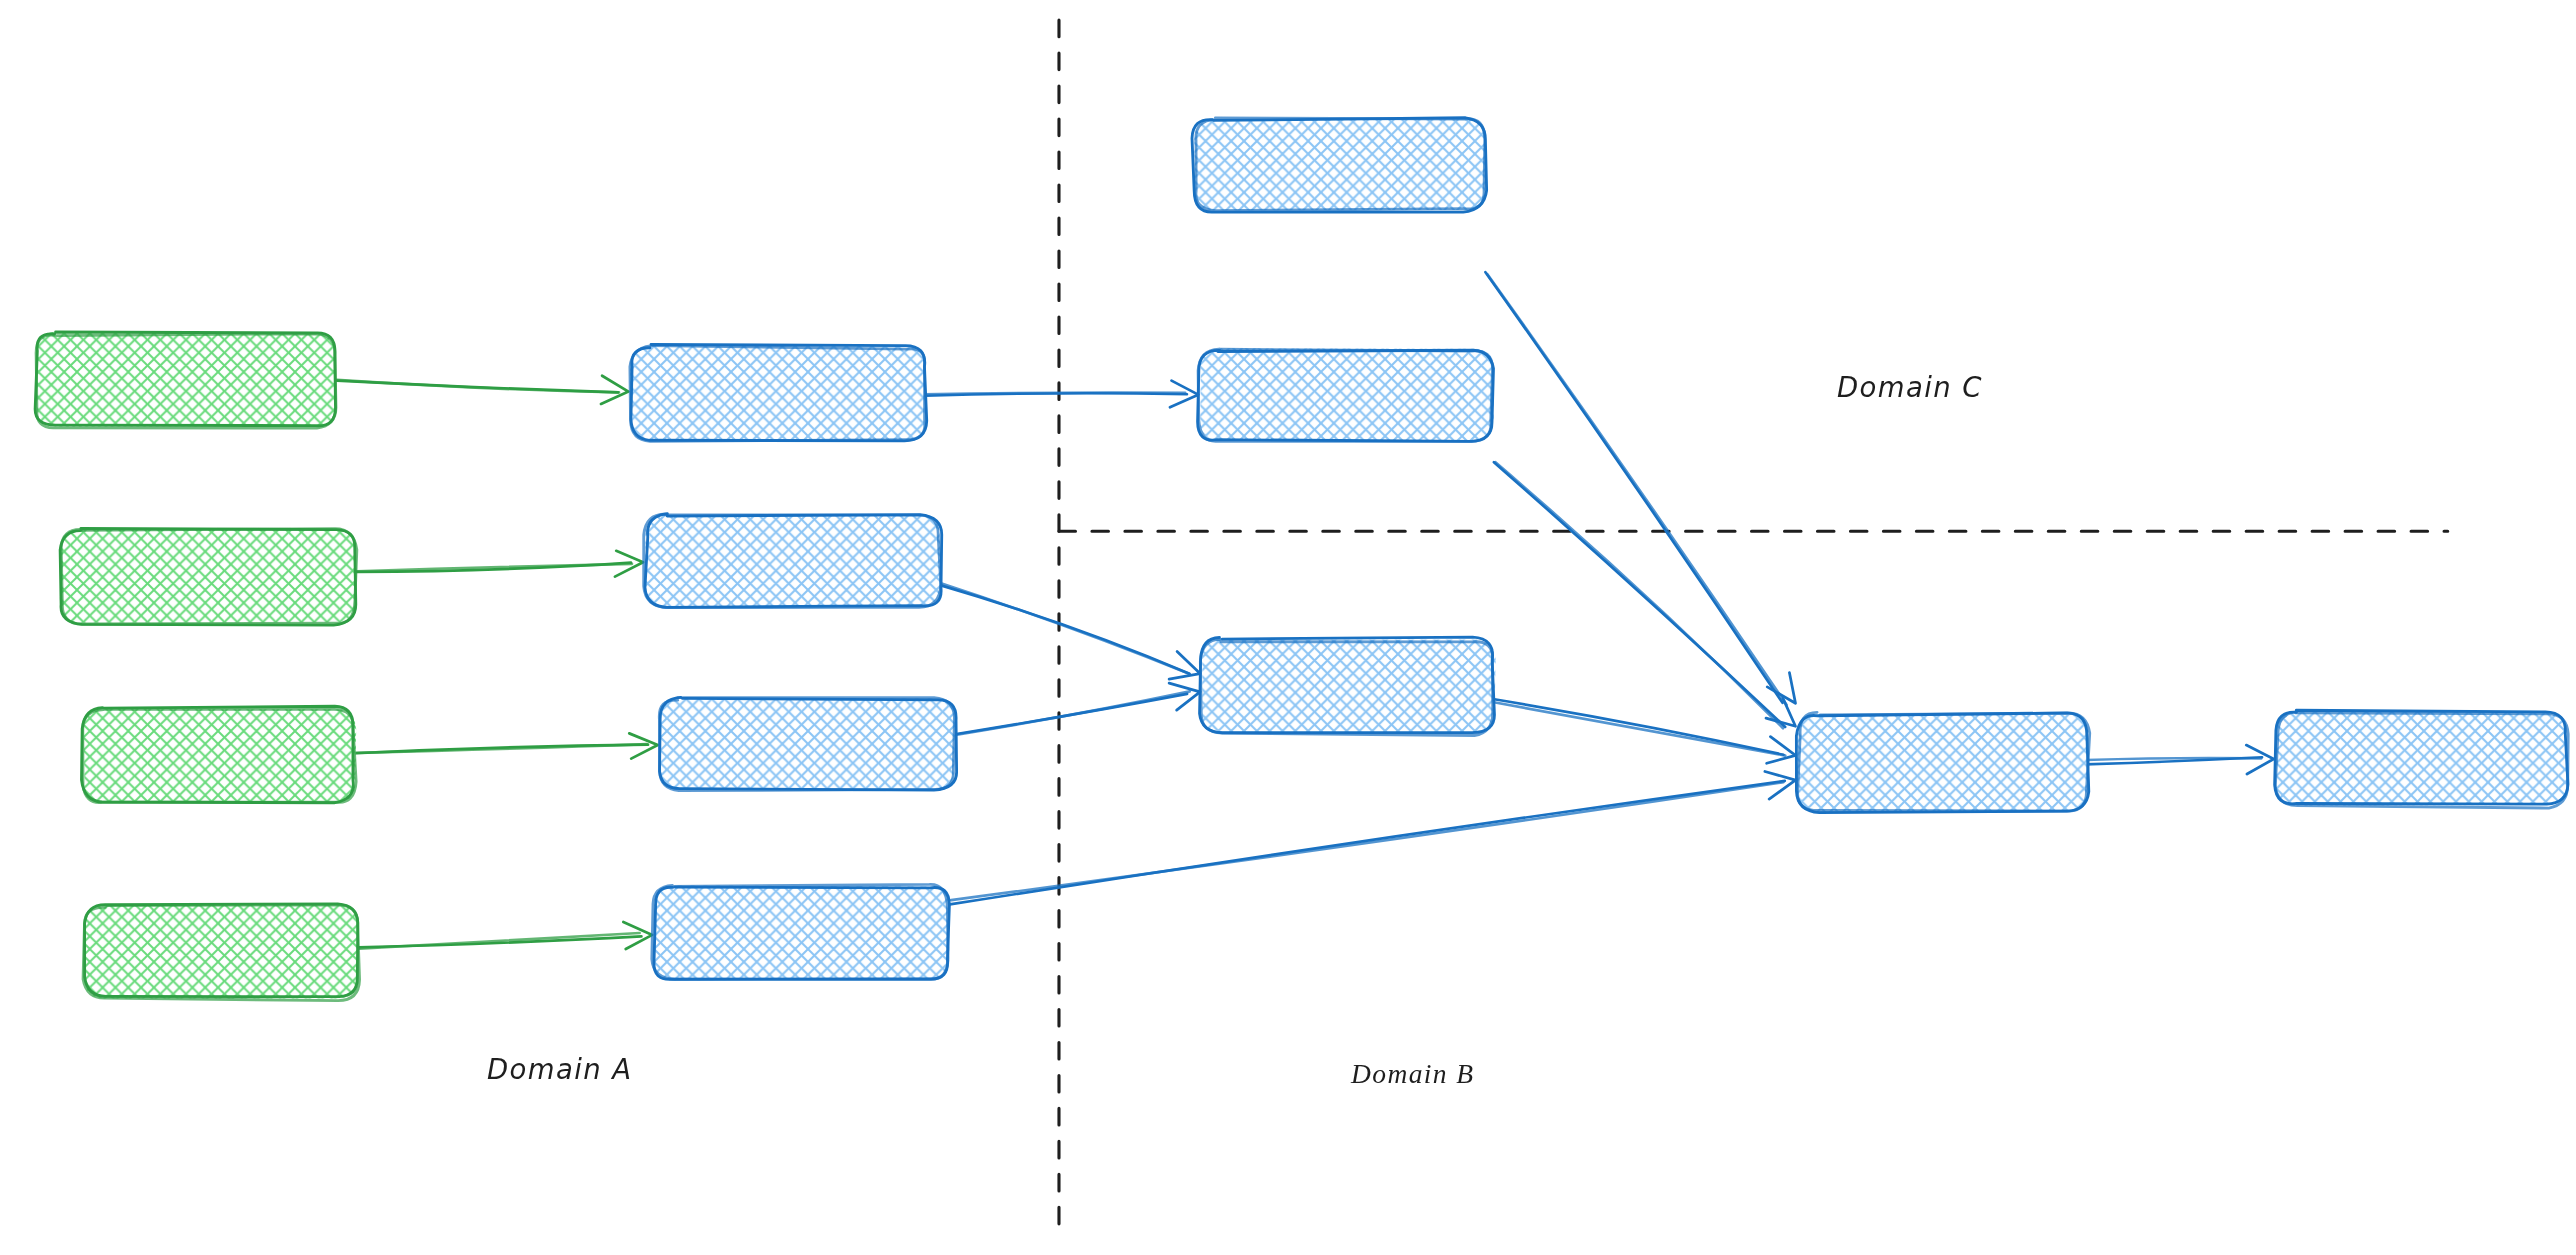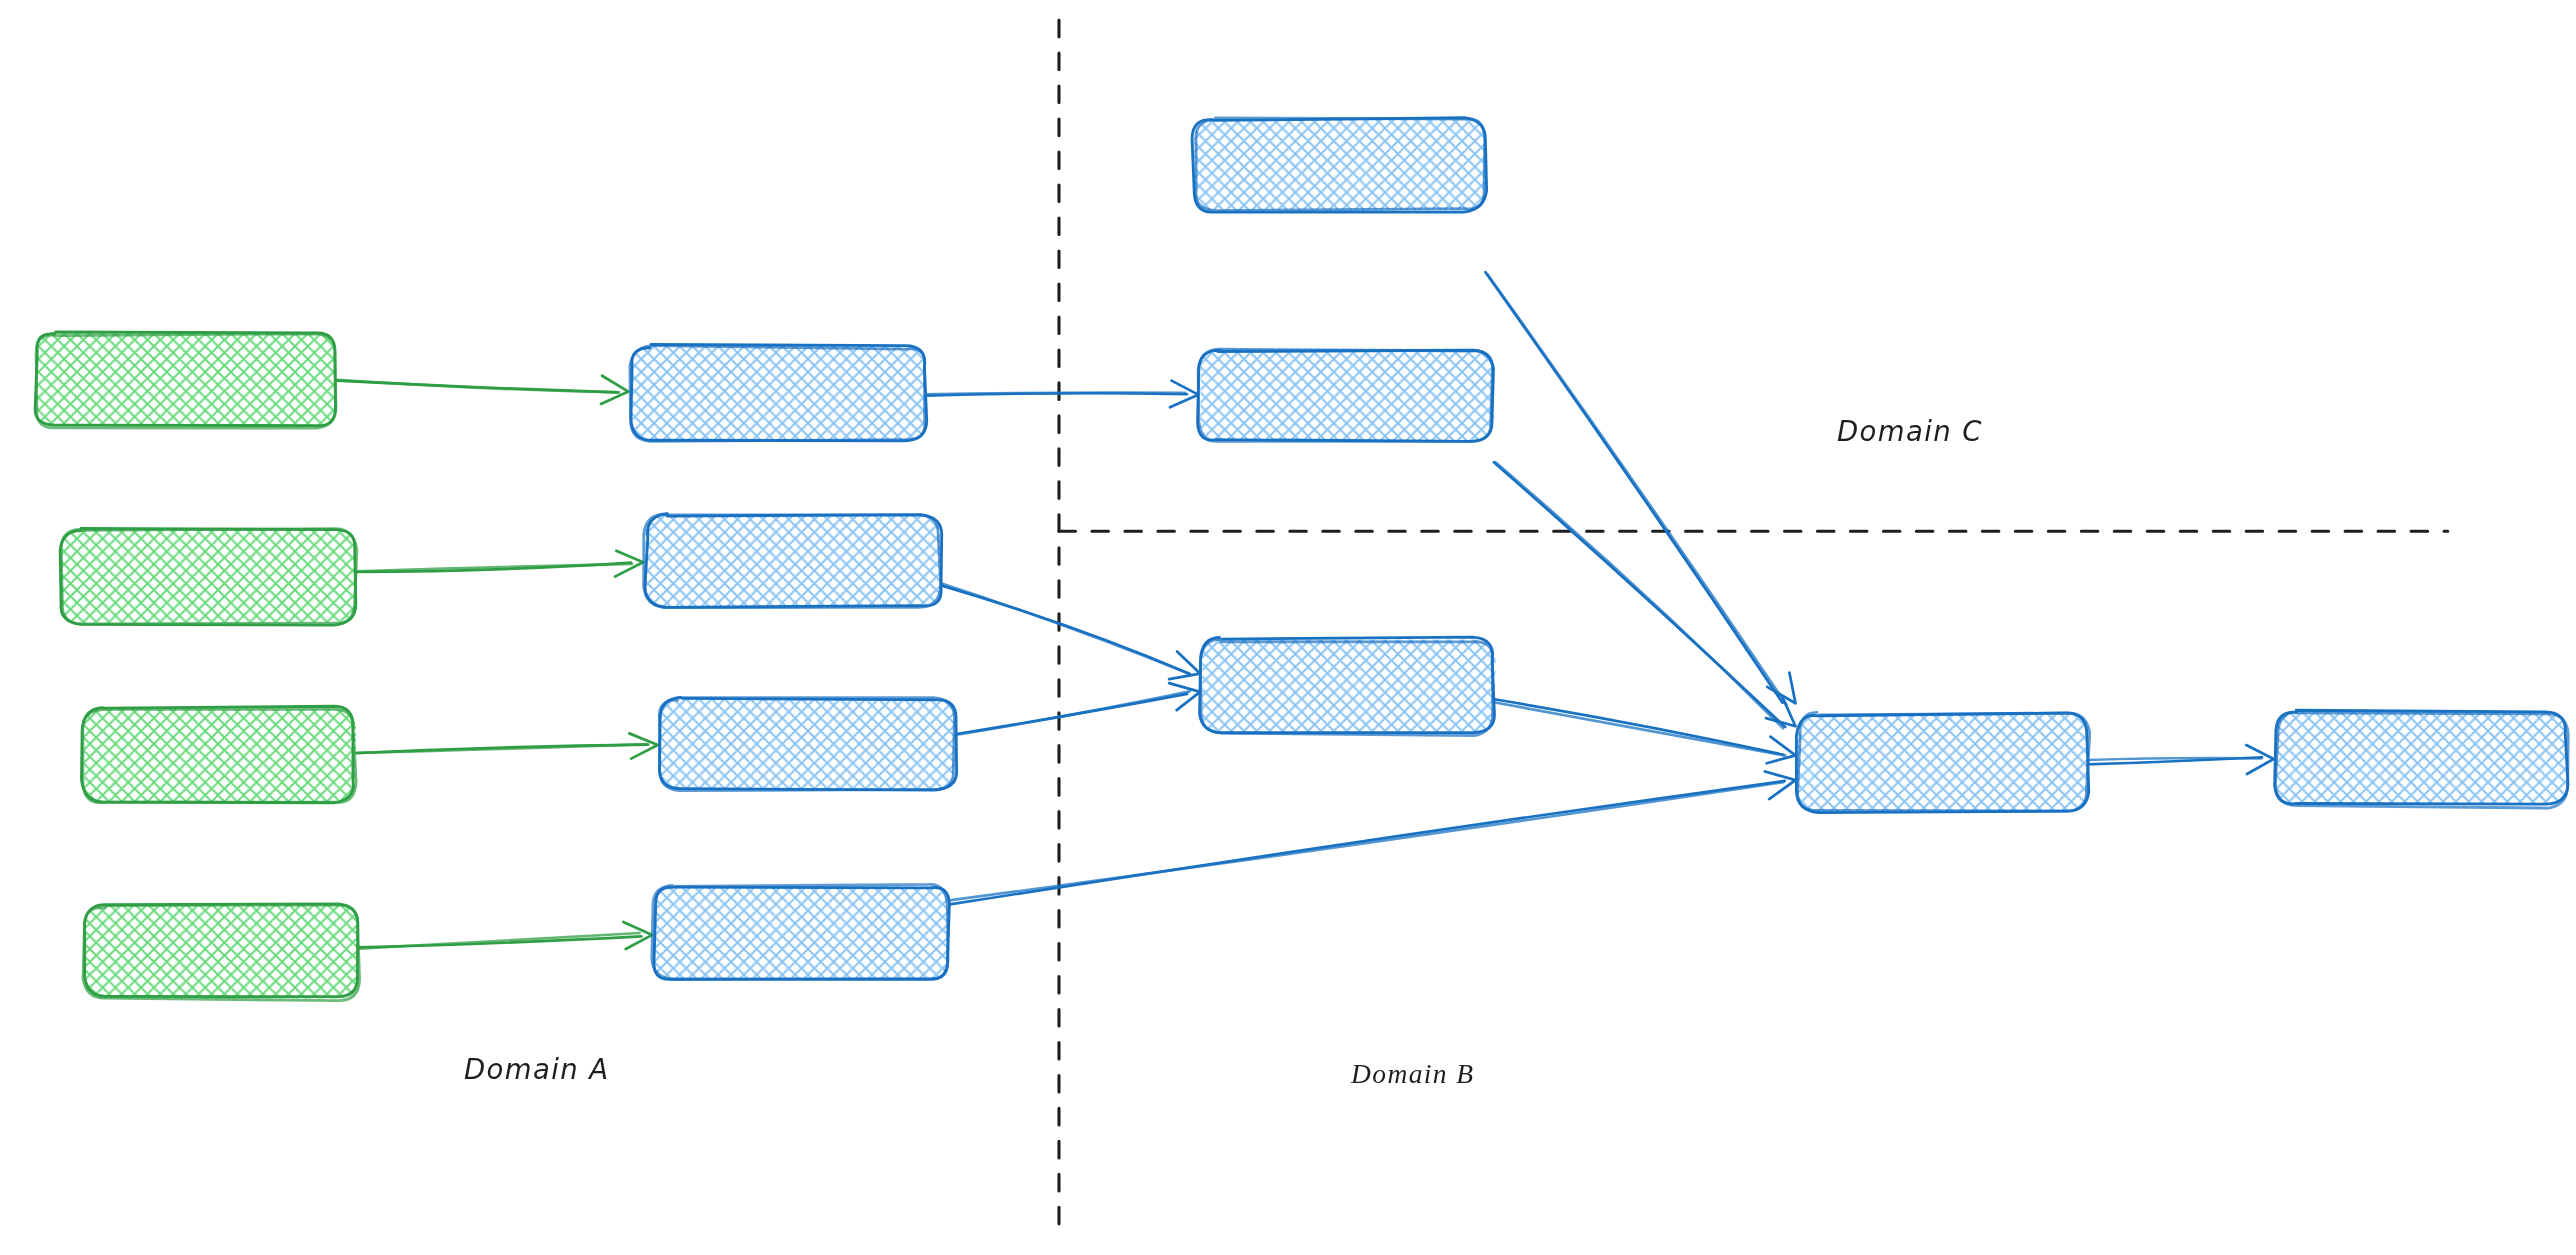--- a/index.html
+++ b/index.html
@@ -178,7 +178,7 @@
   <div id="labels-group">
       <div class="domain-label" style="left: 464px; top: 1053px; text-align: right;">Domain A</div>
       <div class="domain-label" style="left: 1351px; top: 1058px; font-family: Liberation Serif, serif;">Domain B</div>
-      <div class="domain-label" style="left: 1837px; top: 371px; margin-top: 44px;">Domain C</div>
+      <div class="domain-label" style="left: 1837px; top: 371px;">Domain C</div>
     </div>
 </div>
 

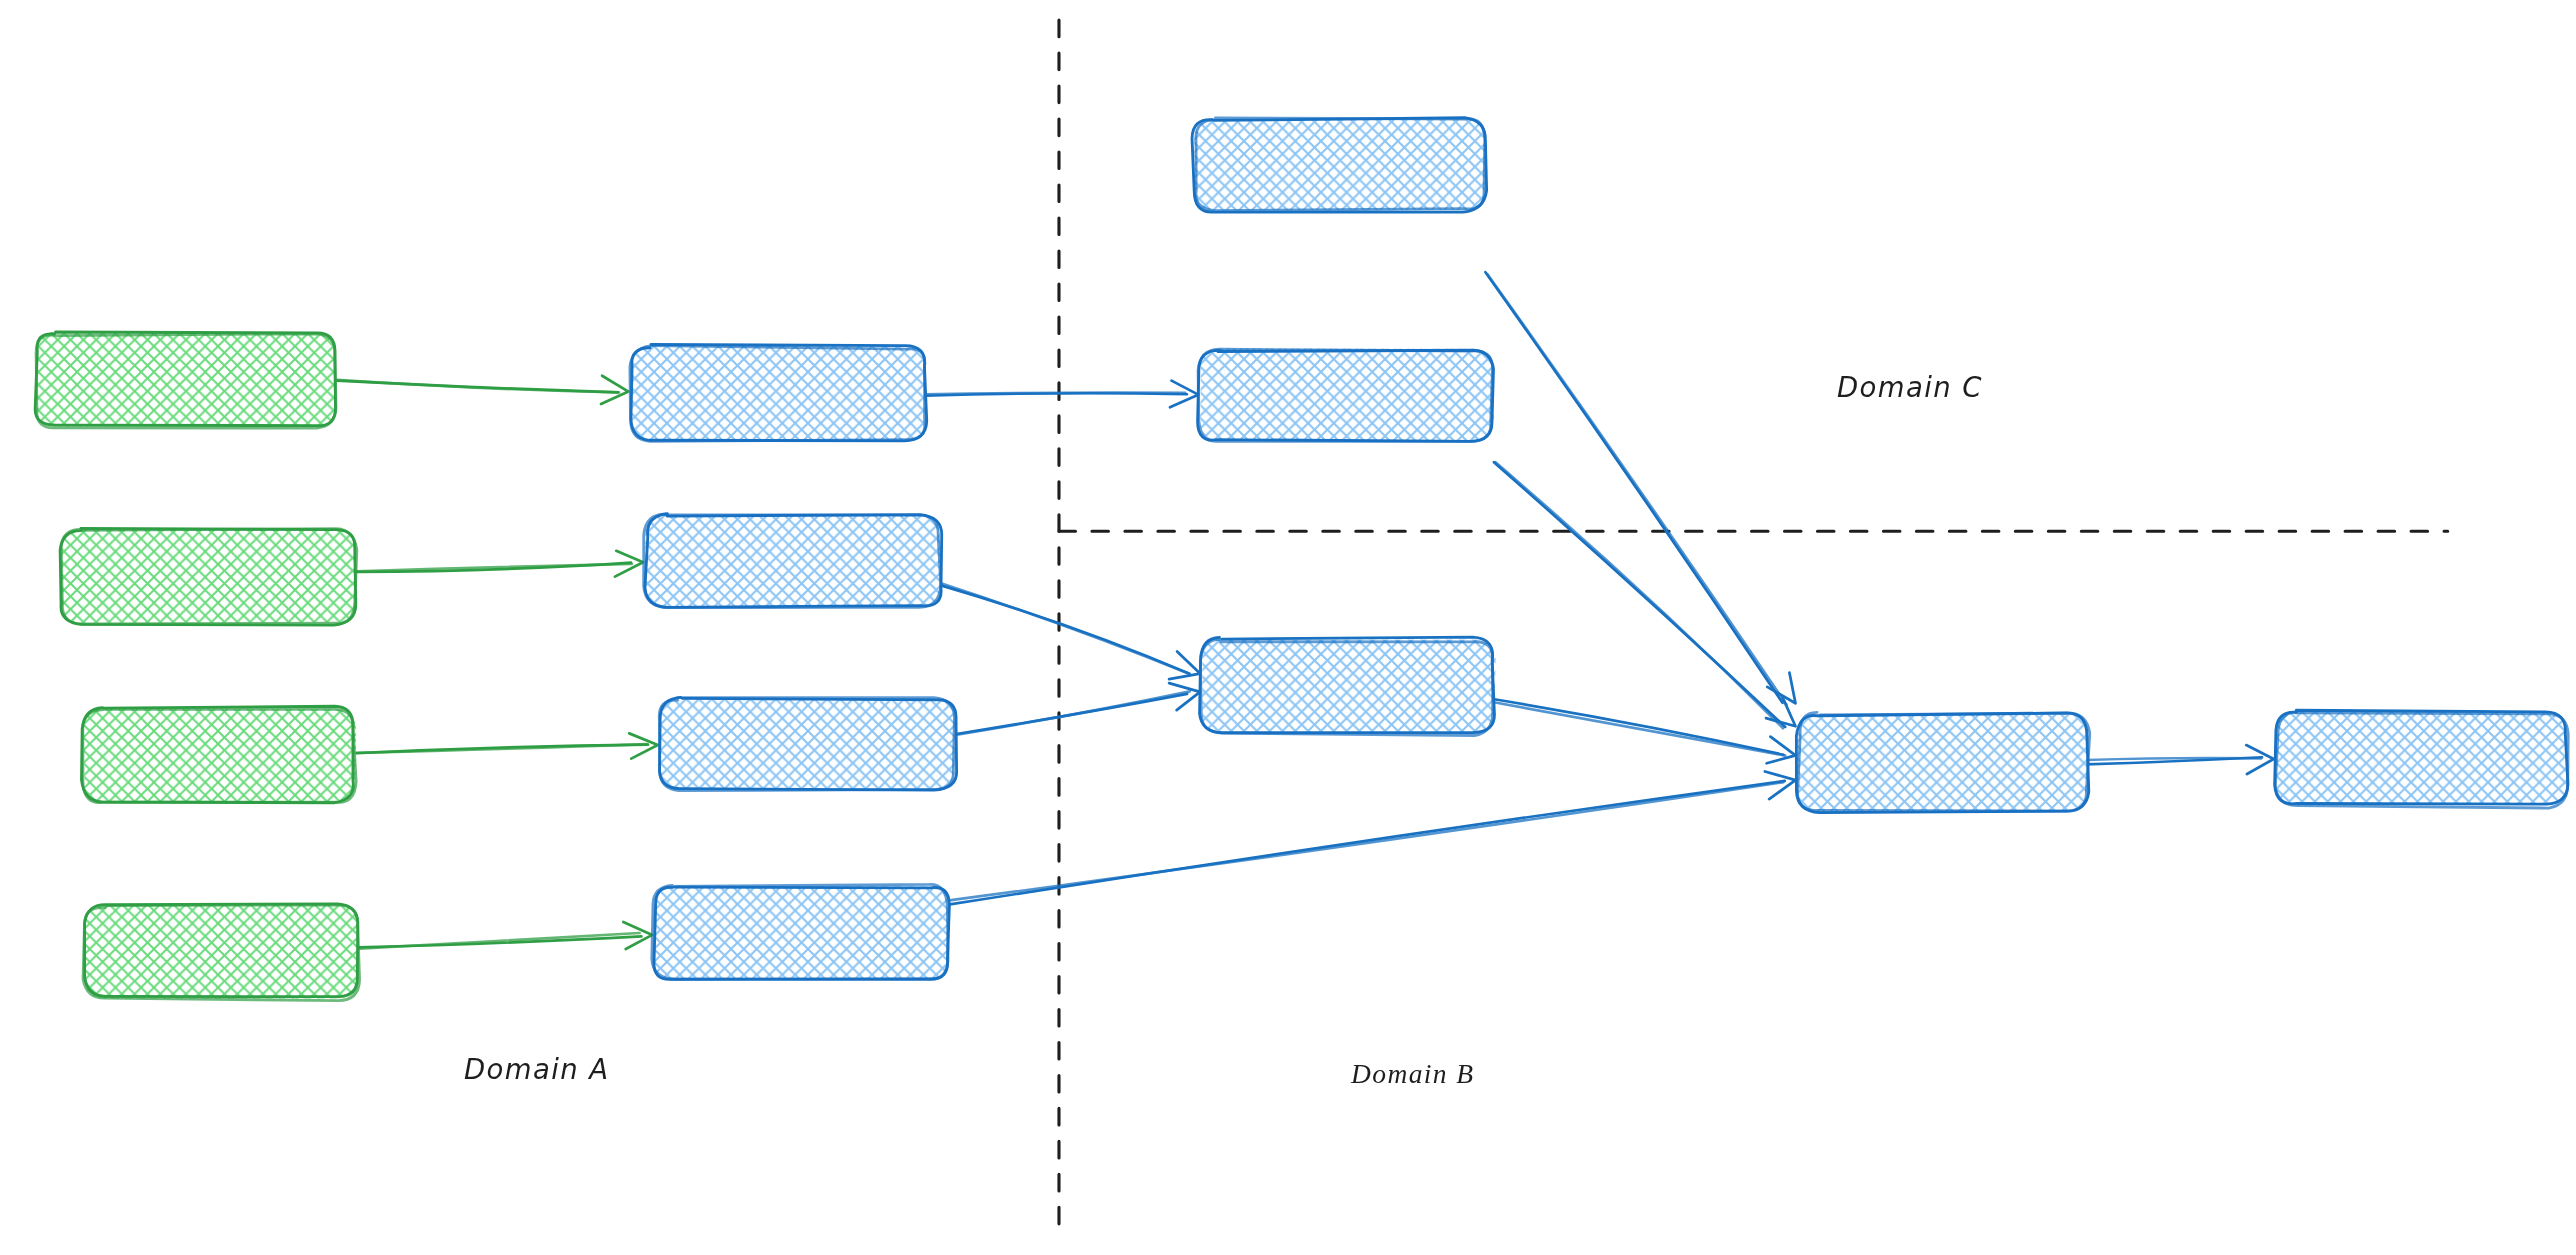--- a/index.html
+++ b/index.html
@@ -176,7 +176,7 @@
   </svg>
 
   <div id="labels-group">
-      <div class="domain-label" style="left: 464px; top: 1053px; text-align: right;">Domain A</div>
+      <div class="domain-label" style="left: 487px; top: 1053px; text-align: right;">Domain A</div>
       <div class="domain-label" style="left: 1351px; top: 1058px; font-family: Liberation Serif, serif;">Domain B</div>
       <div class="domain-label" style="left: 1837px; top: 371px;">Domain C</div>
     </div>

